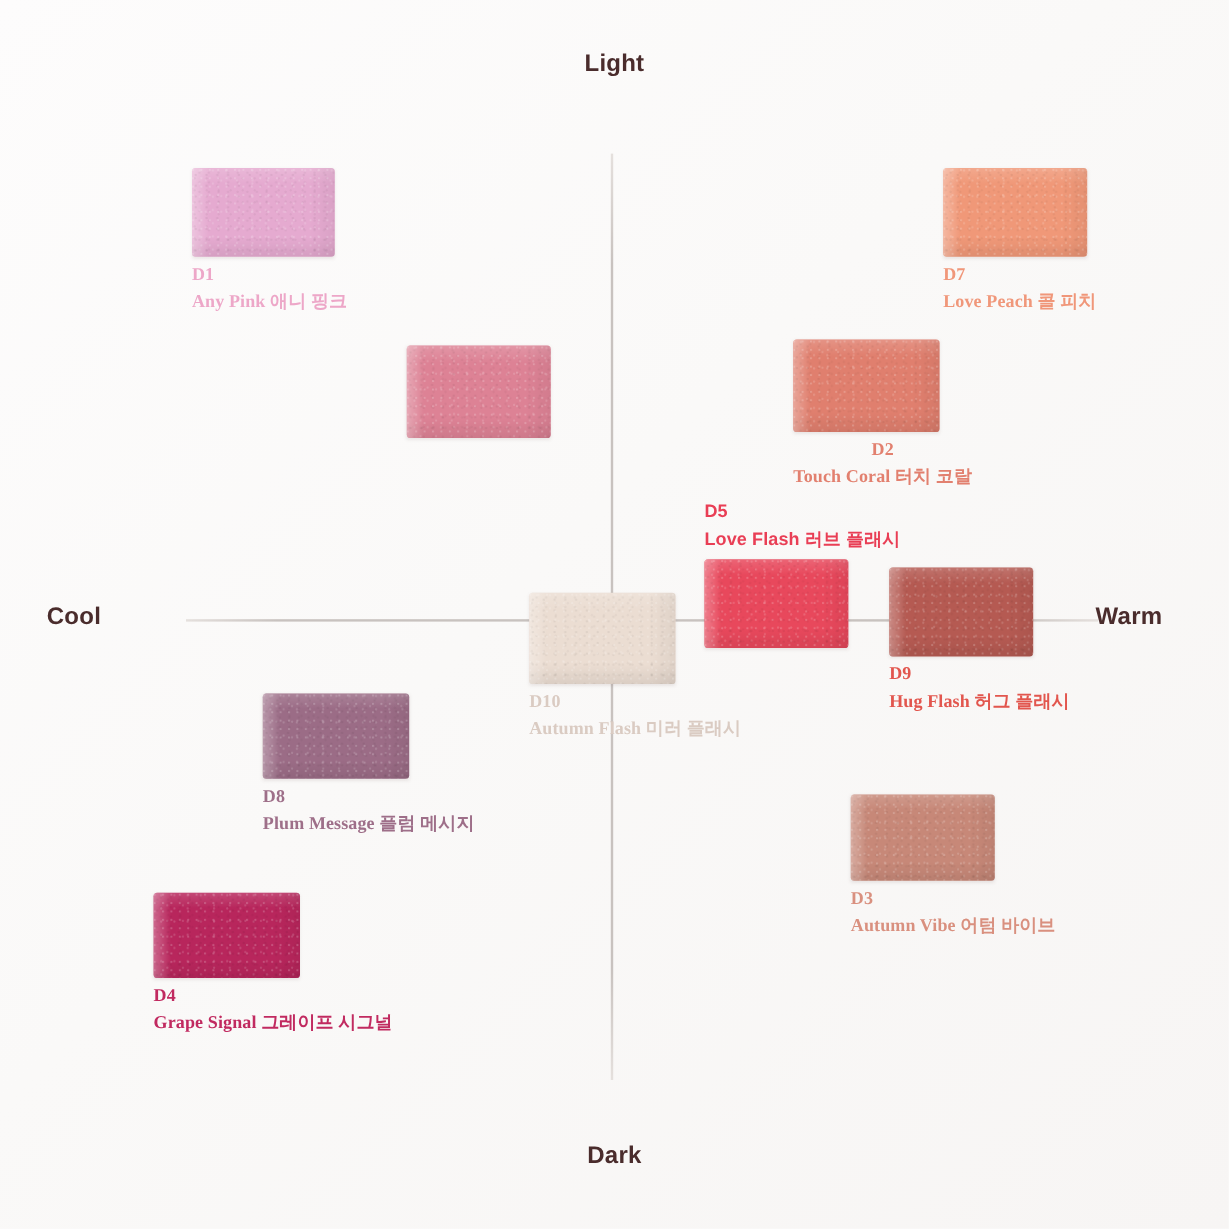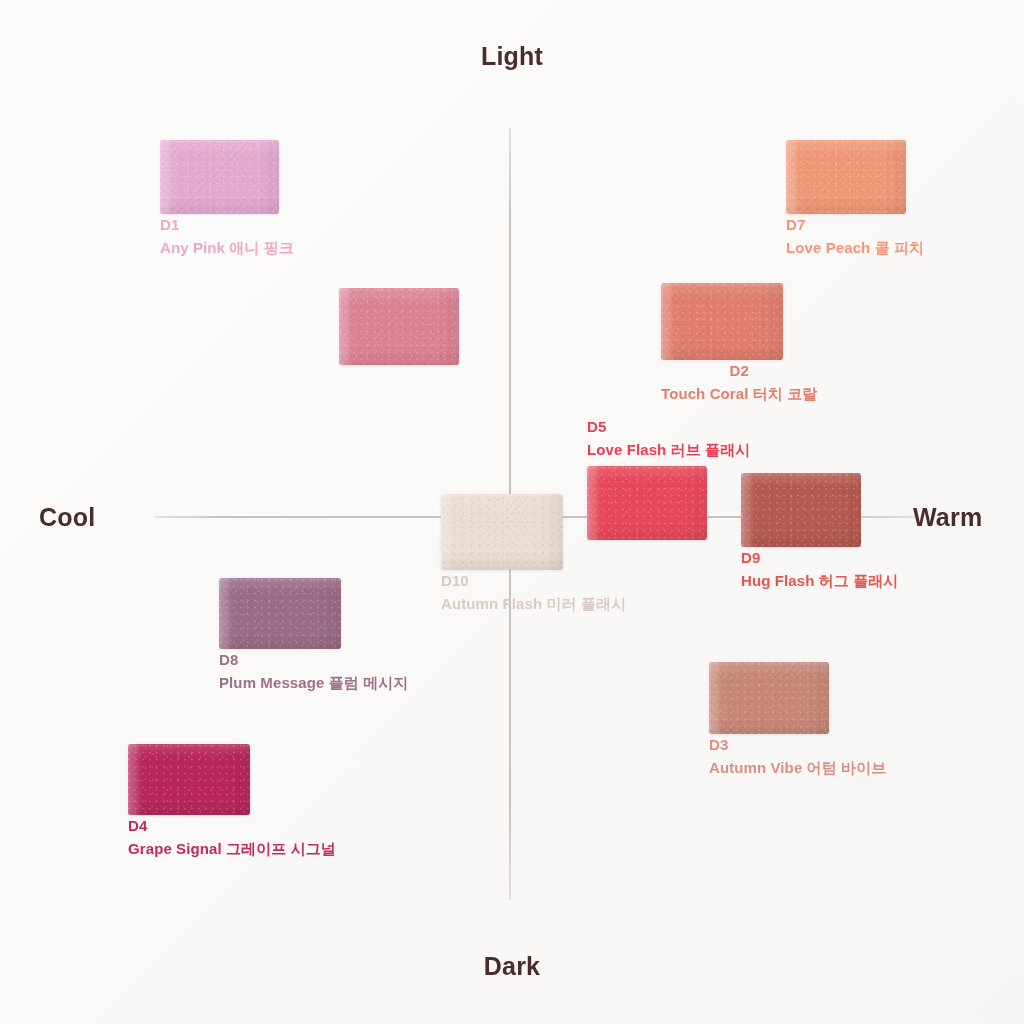--- a/index.html
+++ b/index.html
@@ -43,7 +43,7 @@
   .axis-label {
     position: absolute;
     color: #4a2c2c;
-    font-size: 25px;
+    font-size: 20px;
     font-weight: bold;
     letter-spacing: 0.2px;
     white-space: nowrap;

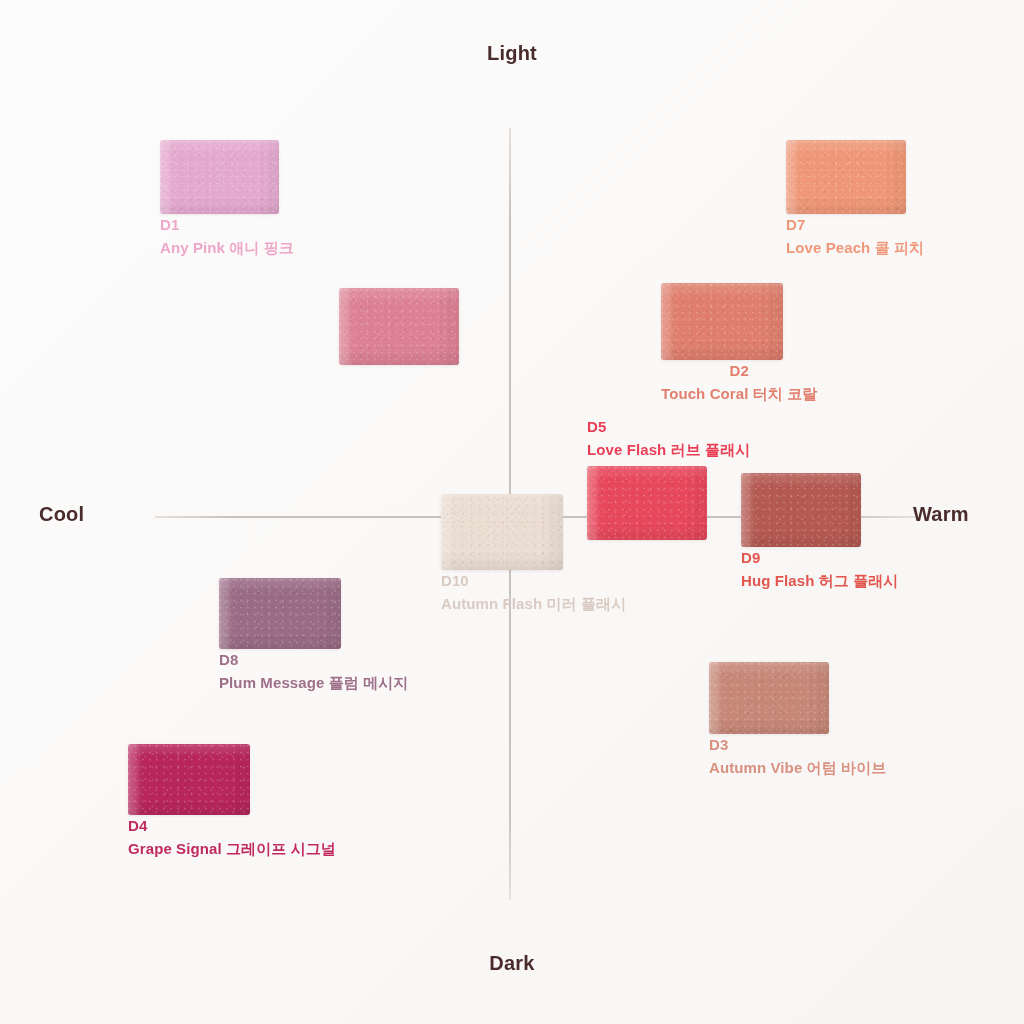--- a/index.html
+++ b/index.html
@@ -108,7 +108,7 @@
   }
   
   .entry.cap-top .caption { margin-bottom: 7px; }
-  .entry.cap-bottom .caption { margin-top: 1px; }
+  .entry.cap-bottom .caption { margin-top: 6px; font-family: Liberation Serif, serif; }
 </style>
 </head>
 <body>

